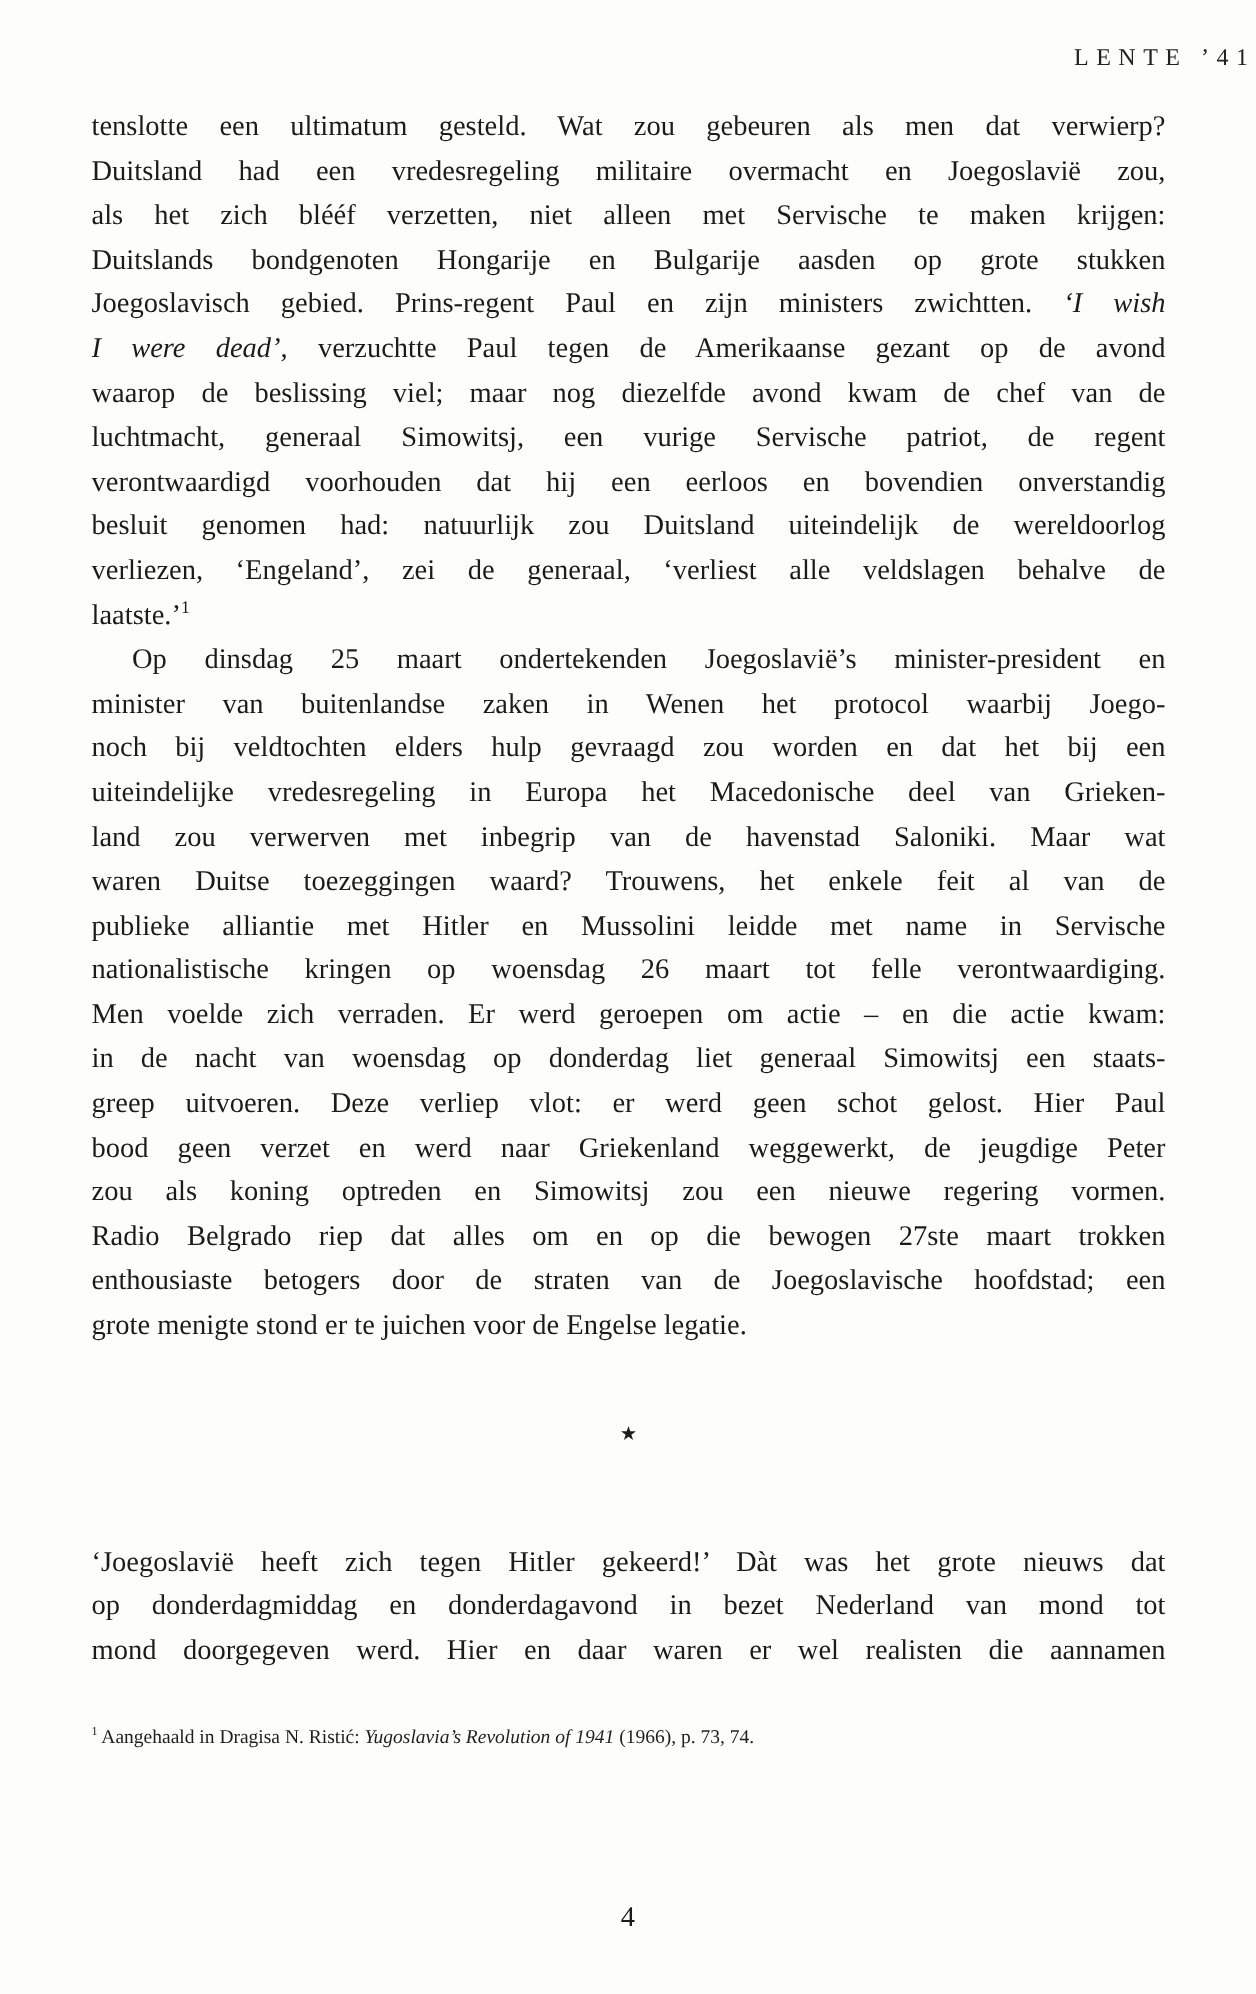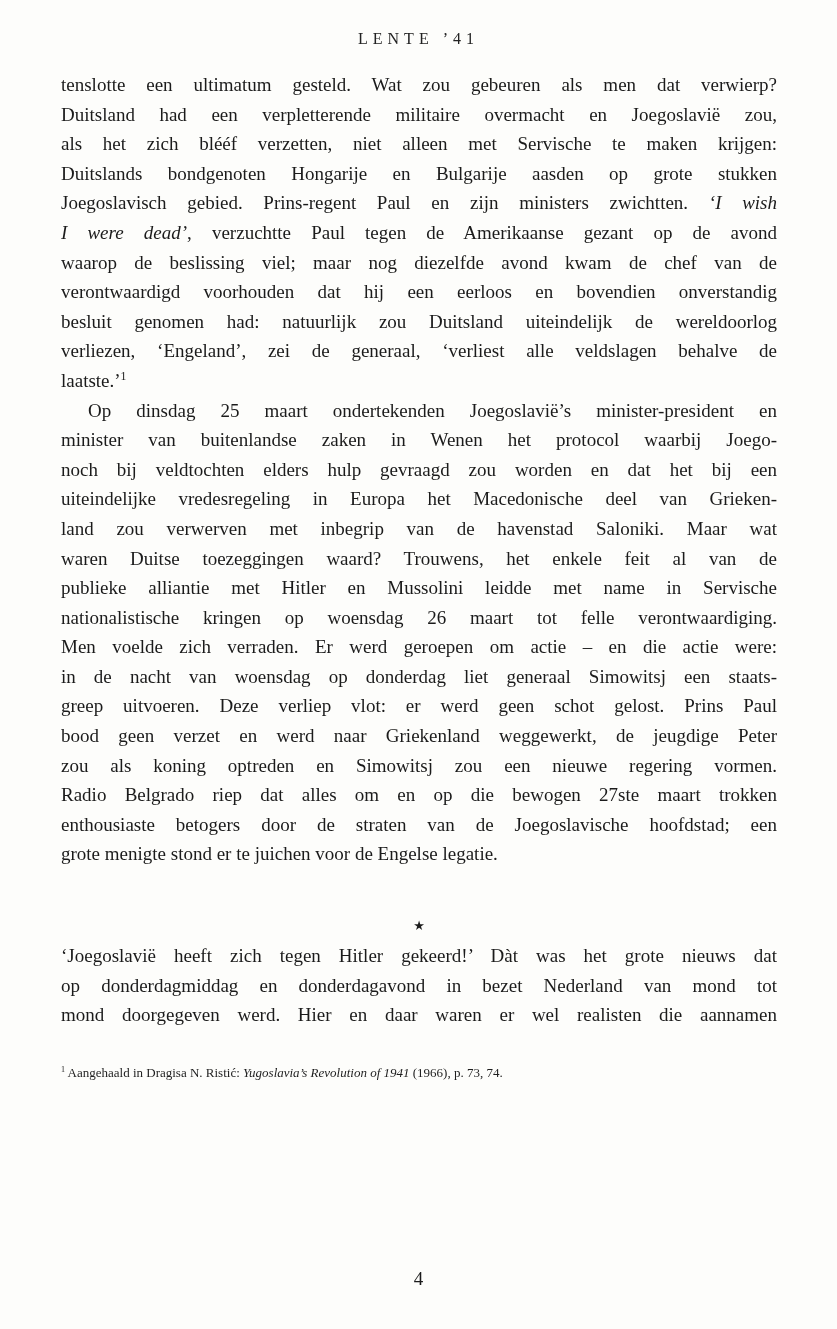--- a/index.html
+++ b/index.html
@@ -17,7 +17,7 @@
   .running-head {
     position: absolute;
     top: 30px; left: 0; right: 0;
-    text-align: center;
+    text-align: right;
     font-size: 16px;
     letter-spacing: 5px;
     color: #222;

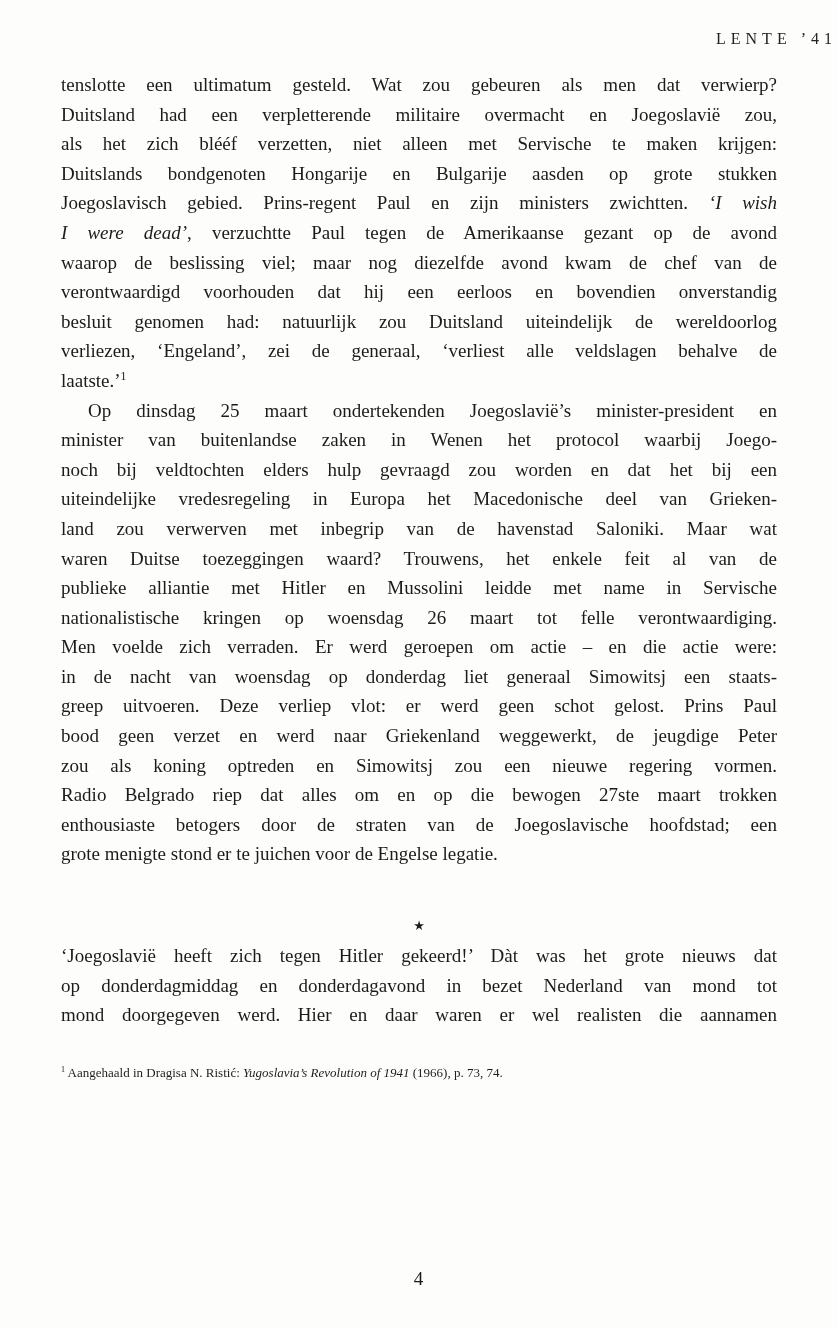--- a/index.html
+++ b/index.html
@@ -74,7 +74,7 @@
 
     <div class="paragraph">
         <div class="line first"><span>tenslotte een ultimatum gesteld. Wat zou gebeuren als men dat verwierp?</span></div>
-        <div class="line"><span>Duitsland had een verpletterende militaire overmacht en Joegoslavië zou,</span></div>
+        <div class="line"><span>Duitsland had een vredesregeling militaire overmacht en Joegoslavië zou,</span></div>
         <div class="line"><span>als het zich blééf verzetten, niet alleen met Servische te maken krijgen:</span></div>
         <div class="line"><span>Duitslands bondgenoten Hongarije en Bulgarije aasden op grote stukken</span></div>
         <div class="line"><span>Joegoslavisch gebied. Prins-regent Paul en zijn ministers zwichtten. </span><span class="it">‘I wish</span></div>

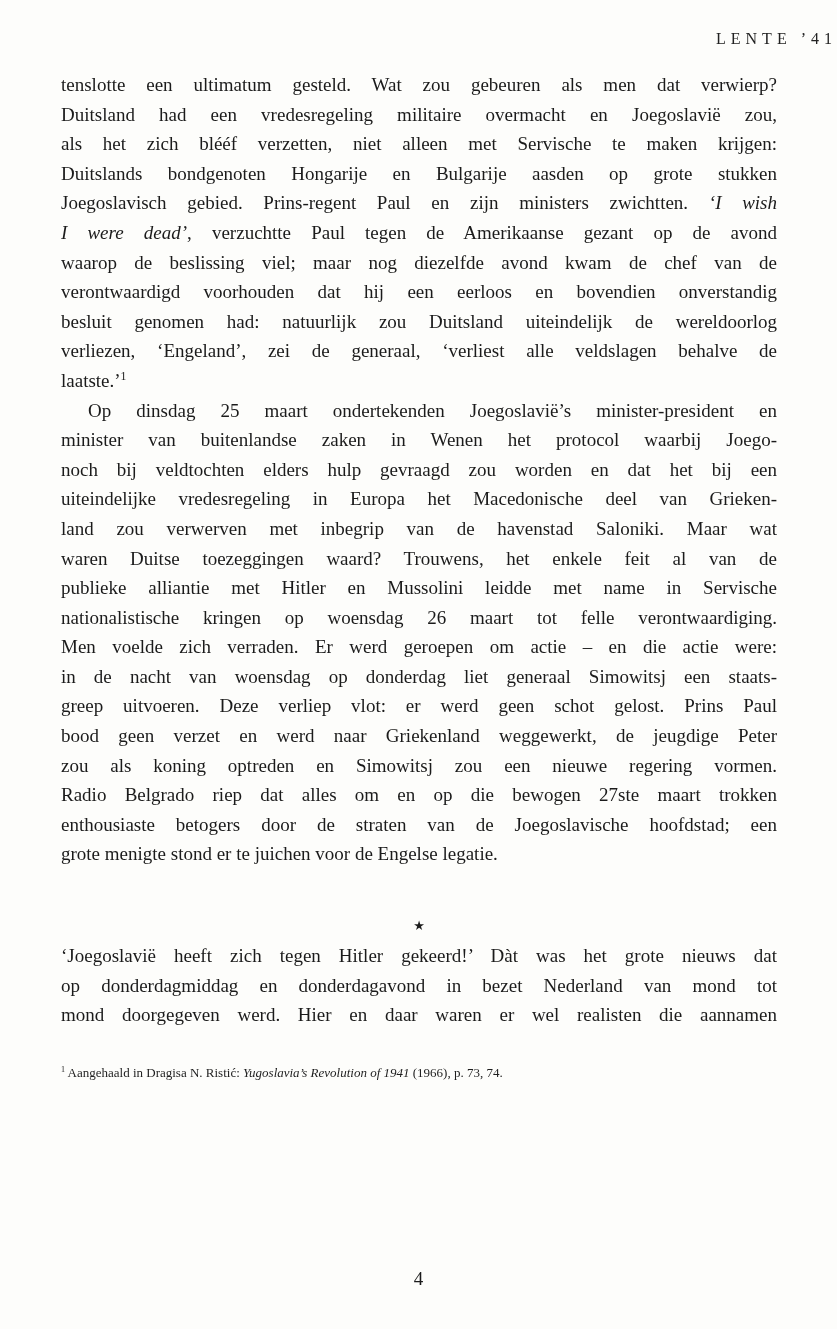--- a/index.html
+++ b/index.html
@@ -80,6 +80,7 @@
         <div class="line"><span>Joegoslavisch gebied. Prins-regent Paul en zijn ministers zwichtten. </span><span class="it">‘I wish</span></div>
         <div class="line"><span class="it">I were dead’</span><span>, verzuchtte Paul tegen de Amerikaanse gezant op de avond</span></div>
         <div class="line"><span>waarop de beslissing viel; maar nog diezelfde avond kwam de chef van de</span></div>
+        <div class="line"><span>luchtmacht, generaal Simowitsj, een vurige Servische patriot, de regent</span></div>
         <div class="line"><span>verontwaardigd voorhouden dat hij een eerloos en bovendien onverstandig</span></div>
         <div class="line"><span>besluit genomen had: natuurlijk zou Duitsland uiteindelijk de wereldoorlog</span></div>
         <div class="line"><span>verliezen, ‘Engeland’, zei de generaal, ‘verliest alle veldslagen behalve de</span></div>

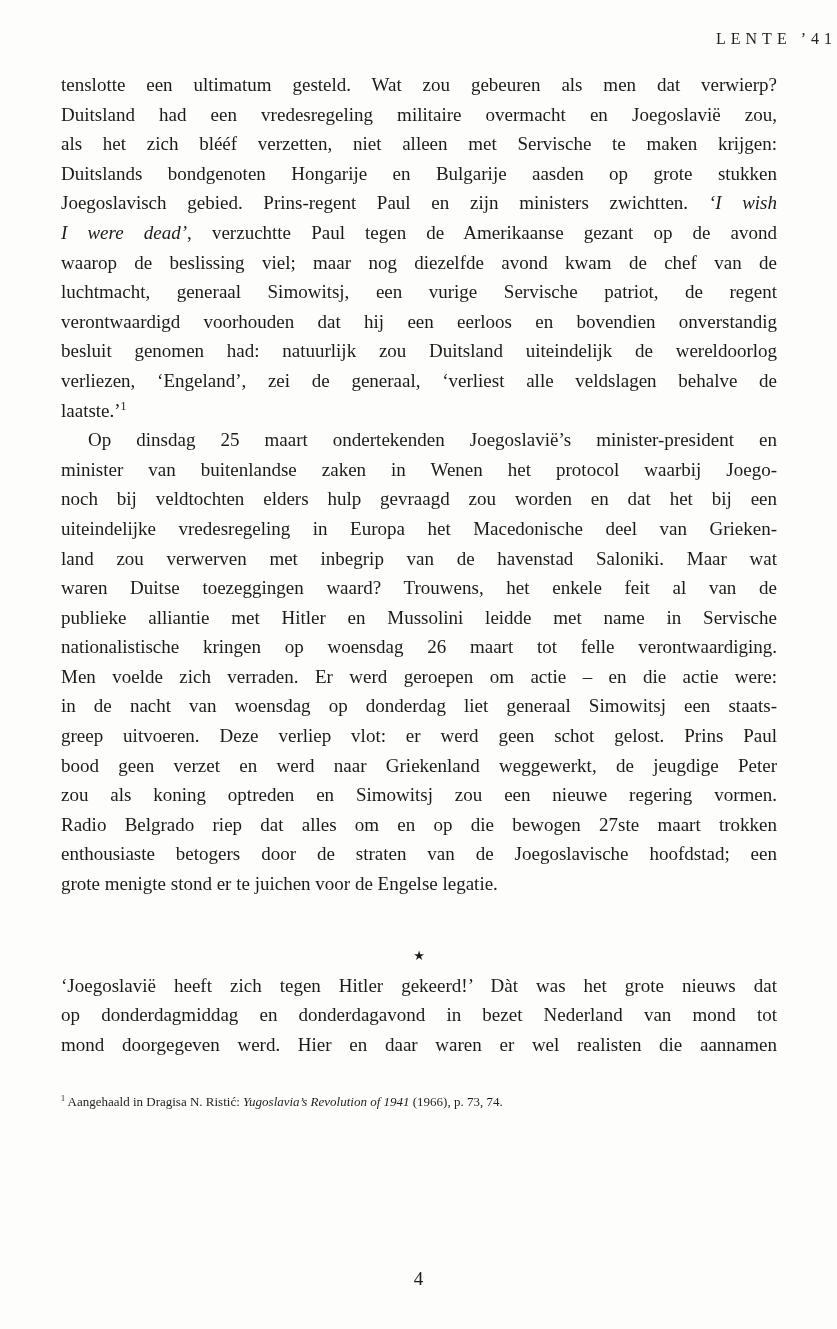--- a/index.html
+++ b/index.html
@@ -96,7 +96,7 @@
         <div class="line"><span>waren Duitse toezeggingen waard? Trouwens, het enkele feit al van de</span></div>
         <div class="line"><span>publieke alliantie met Hitler en Mussolini leidde met name in Servische</span></div>
         <div class="line"><span>nationalistische kringen op woensdag 26 maart tot felle verontwaardiging.</span></div>
-        <div class="line"><span>Men voelde zich verraden. Er werd geroepen om actie – en die actie were:</span></div>
+        <div class="line"><span>Men voelde zich verraden. Er werd geroepen om actie – en die actie kwam:</span></div>
         <div class="line"><span>in de nacht van woensdag op donderdag liet generaal Simowitsj een staats-</span></div>
         <div class="line"><span>greep uitvoeren. Deze verliep vlot: er werd geen schot gelost. Prins Paul</span></div>
         <div class="line"><span>bood geen verzet en werd naar Griekenland weggewerkt, de jeugdige Peter</span></div>

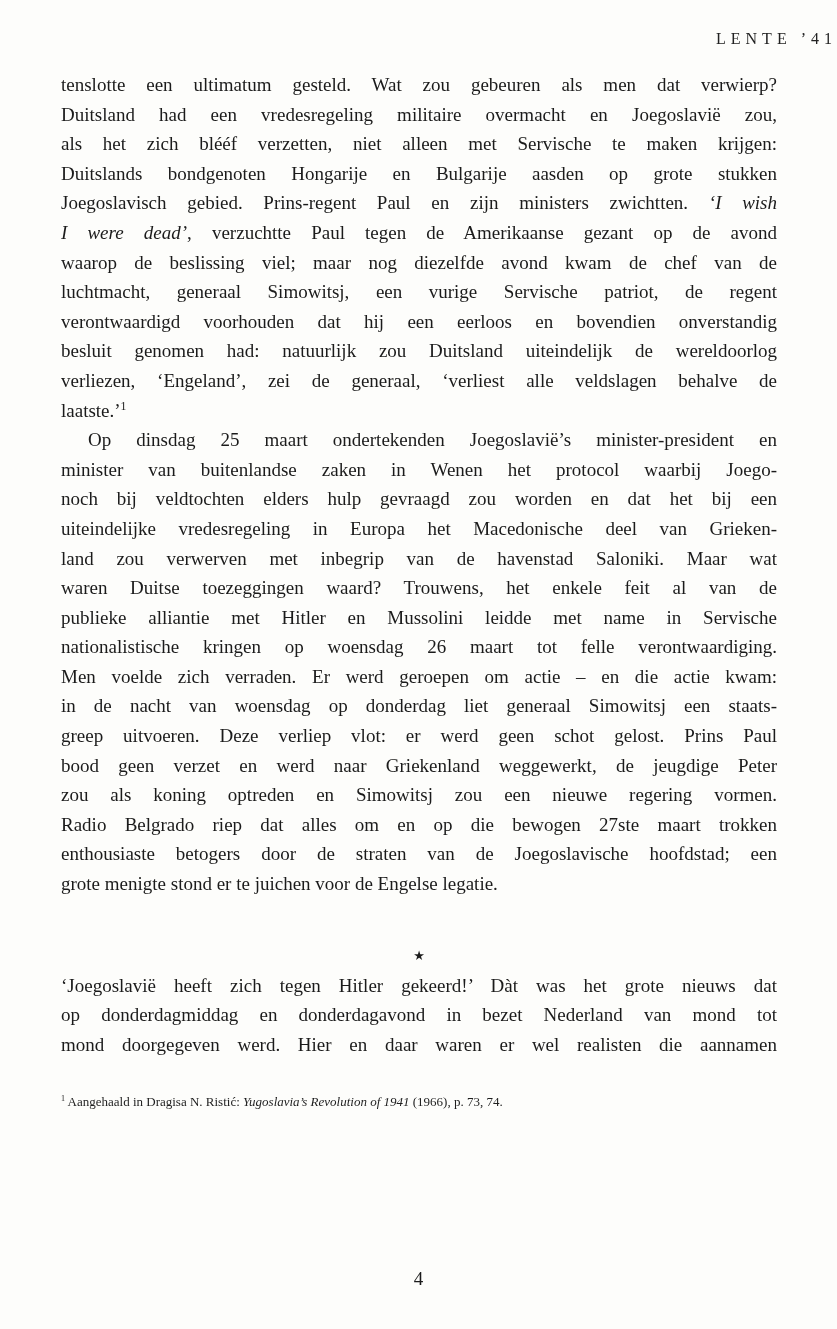--- a/index.html
+++ b/index.html
@@ -98,7 +98,7 @@
         <div class="line"><span>nationalistische kringen op woensdag 26 maart tot felle verontwaardiging.</span></div>
         <div class="line"><span>Men voelde zich verraden. Er werd geroepen om actie – en die actie kwam:</span></div>
         <div class="line"><span>in de nacht van woensdag op donderdag liet generaal Simowitsj een staats-</span></div>
-        <div class="line"><span>greep uitvoeren. Deze verliep vlot: er werd geen schot gelost. Prins Paul</span></div>
+        <div class="line"><span>greep uitvoeren. Deze verliep vlot: er werd geen schot gelost. Hier Paul</span></div>
         <div class="line"><span>bood geen verzet en werd naar Griekenland weggewerkt, de jeugdige Peter</span></div>
         <div class="line"><span>zou als koning optreden en Simowitsj zou een nieuwe regering vormen.</span></div>
         <div class="line"><span>Radio Belgrado riep dat alles om en op die bewogen 27ste maart trokken</span></div>

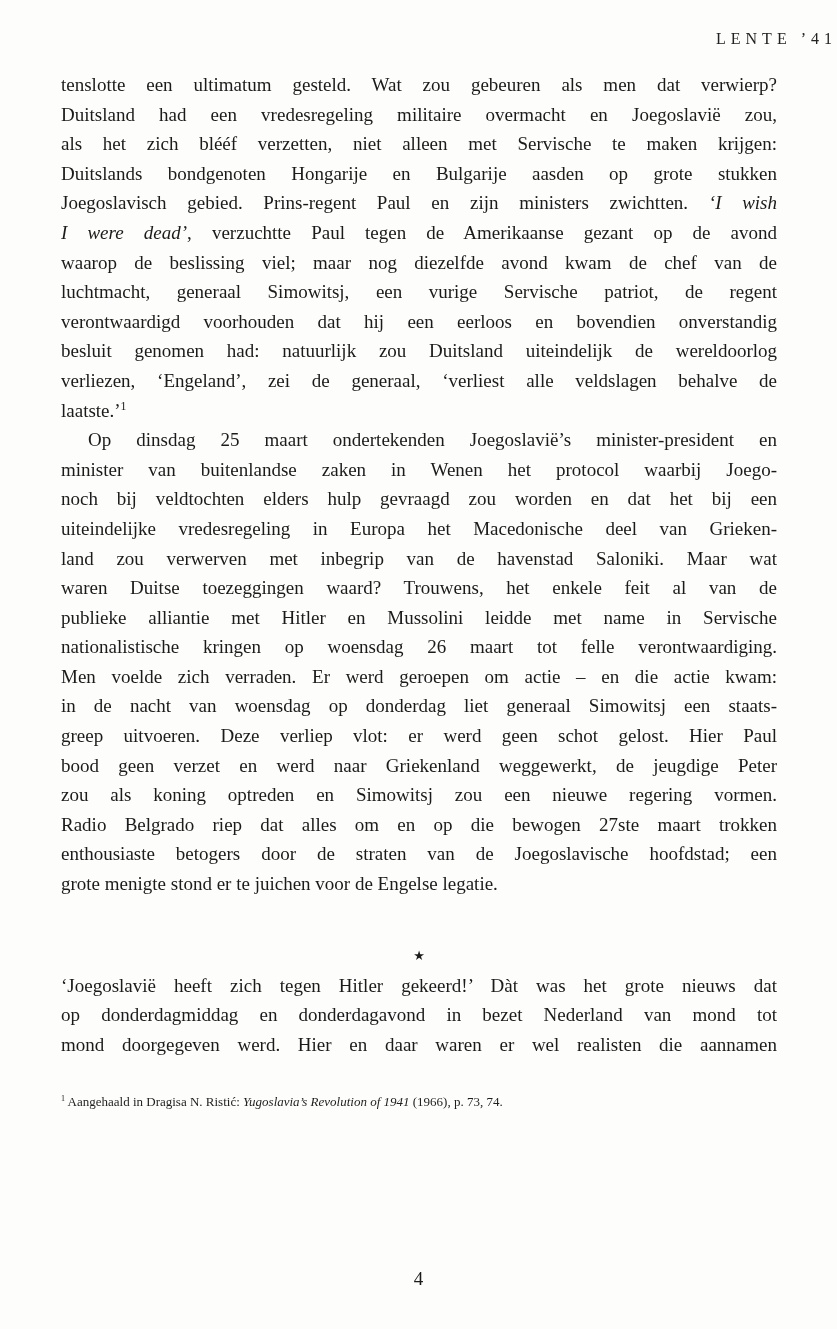--- a/index.html
+++ b/index.html
@@ -49,7 +49,7 @@
     font-size: 13px;
     color: #1b1b1b;
   }
-  .paragraph.after-star { }
+  .paragraph.after-star { margin-top: 56px; }
   .footnote {
     margin-top: 31px;
     font-size: 13px;

